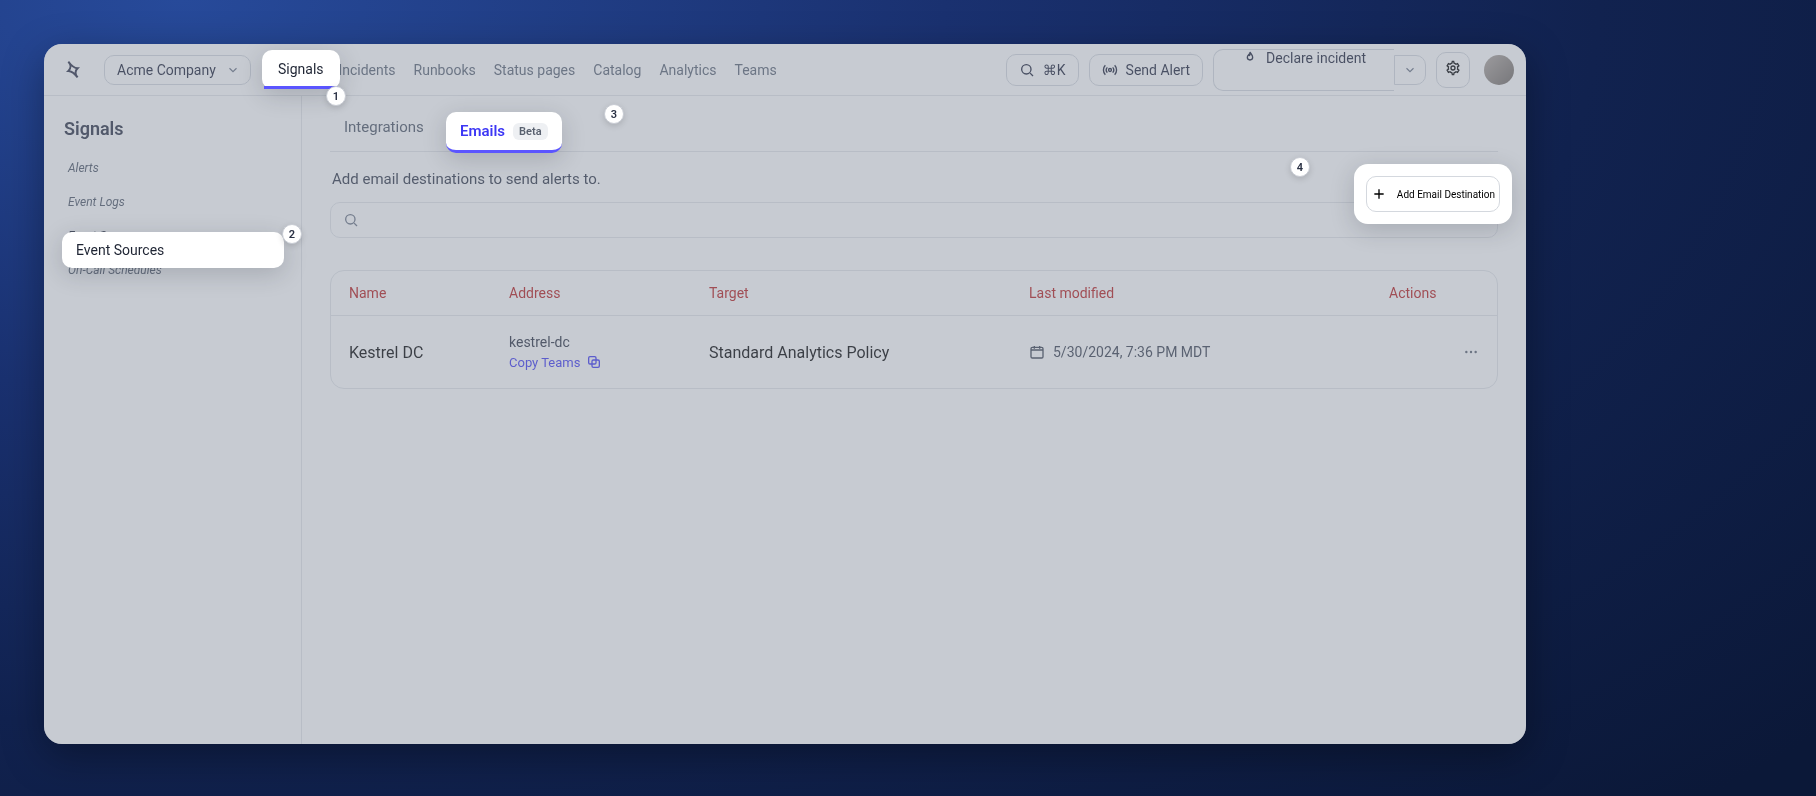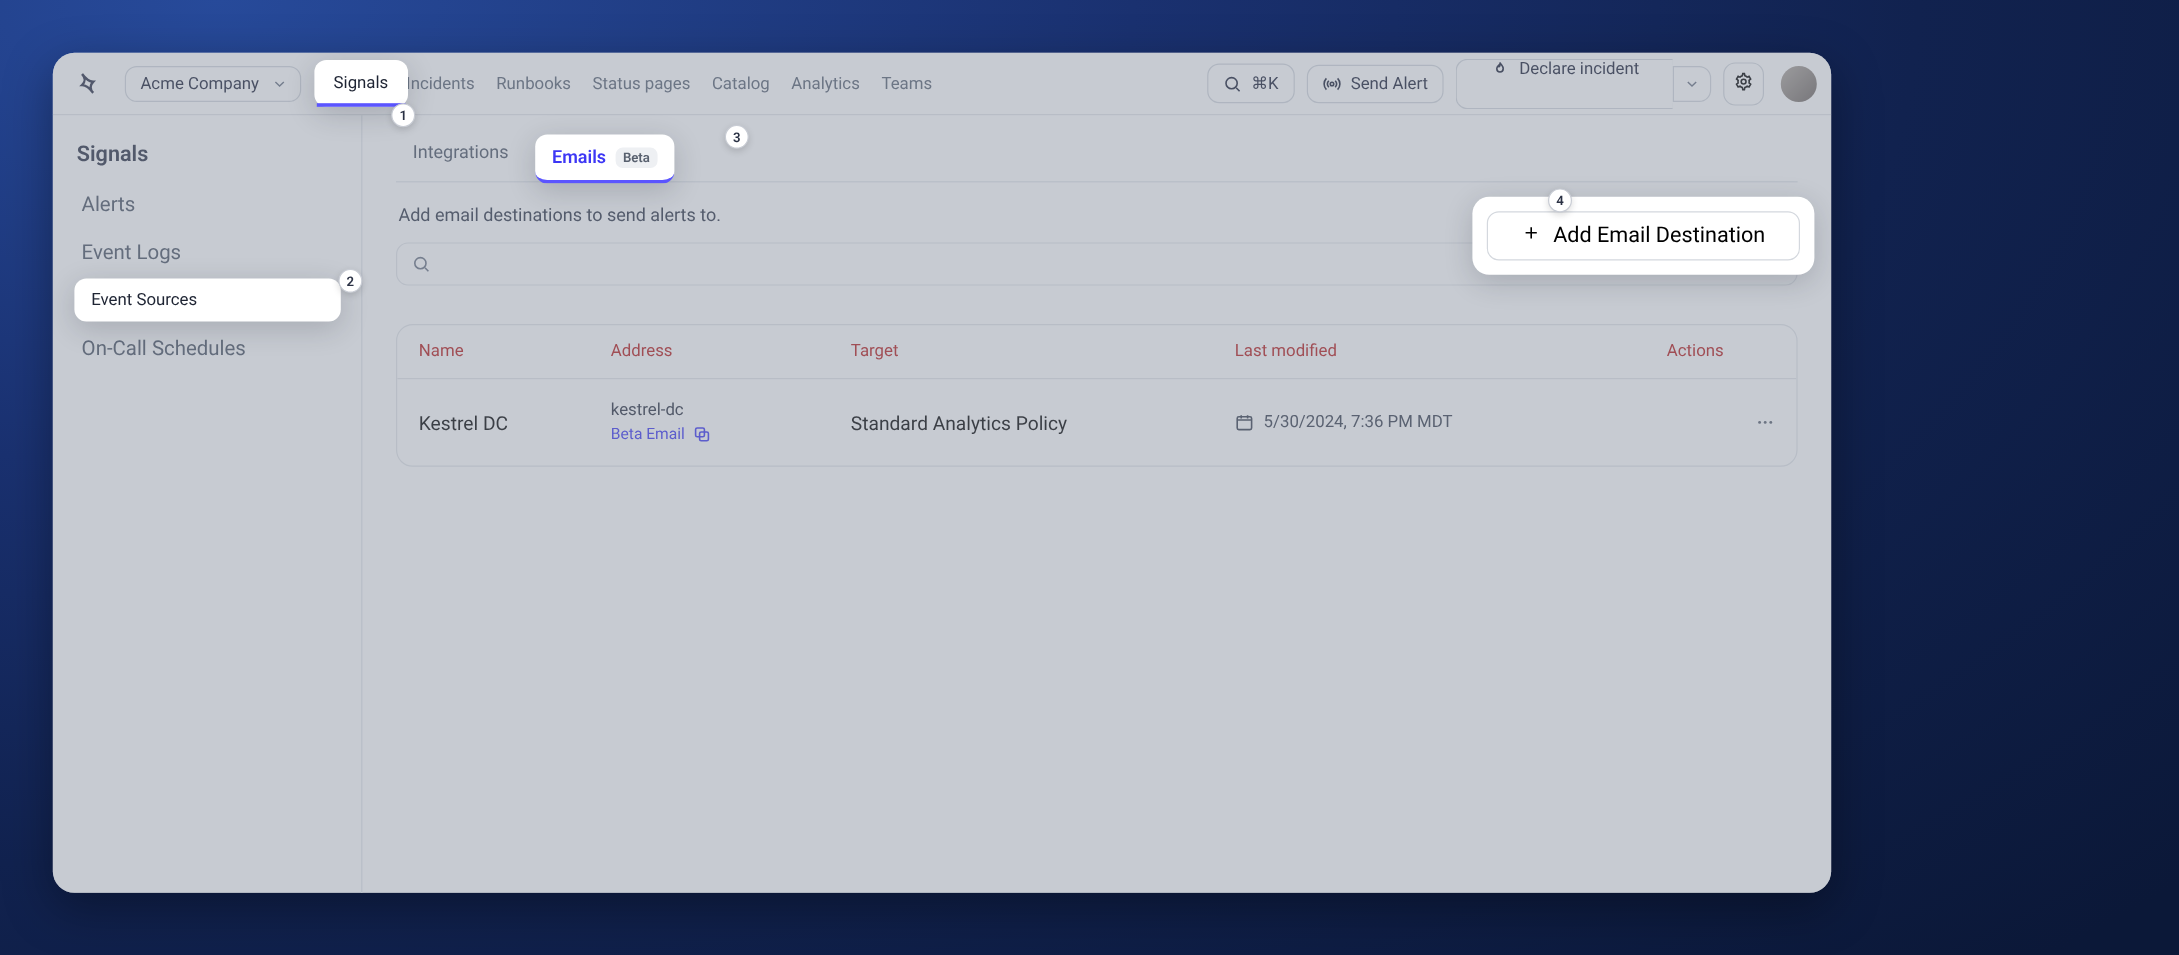--- a/index.html
+++ b/index.html
@@ -75,7 +75,7 @@
   .body{display:flex;height:calc(100% - 52px);}
   .sidebar{width:258px;border-right:1px solid var(--border);padding:18px 12px;}
   .sb-title{font-size:18px;font-weight:600;color:#2a3144;padding:4px 8px 12px;}
-  .sb-item{display:block;padding:10px 12px;border-radius:10px;font-size:17px;color:#4b5565;}
+  .sb-item{display:block;padding:10px 12px;border-radius:10px;font-size:12px;color:#4b5565;font-style:italic;}
   .sb-item.active{color:#1e2433;}
 
   .main{flex:1;padding:0 28px 24px;}

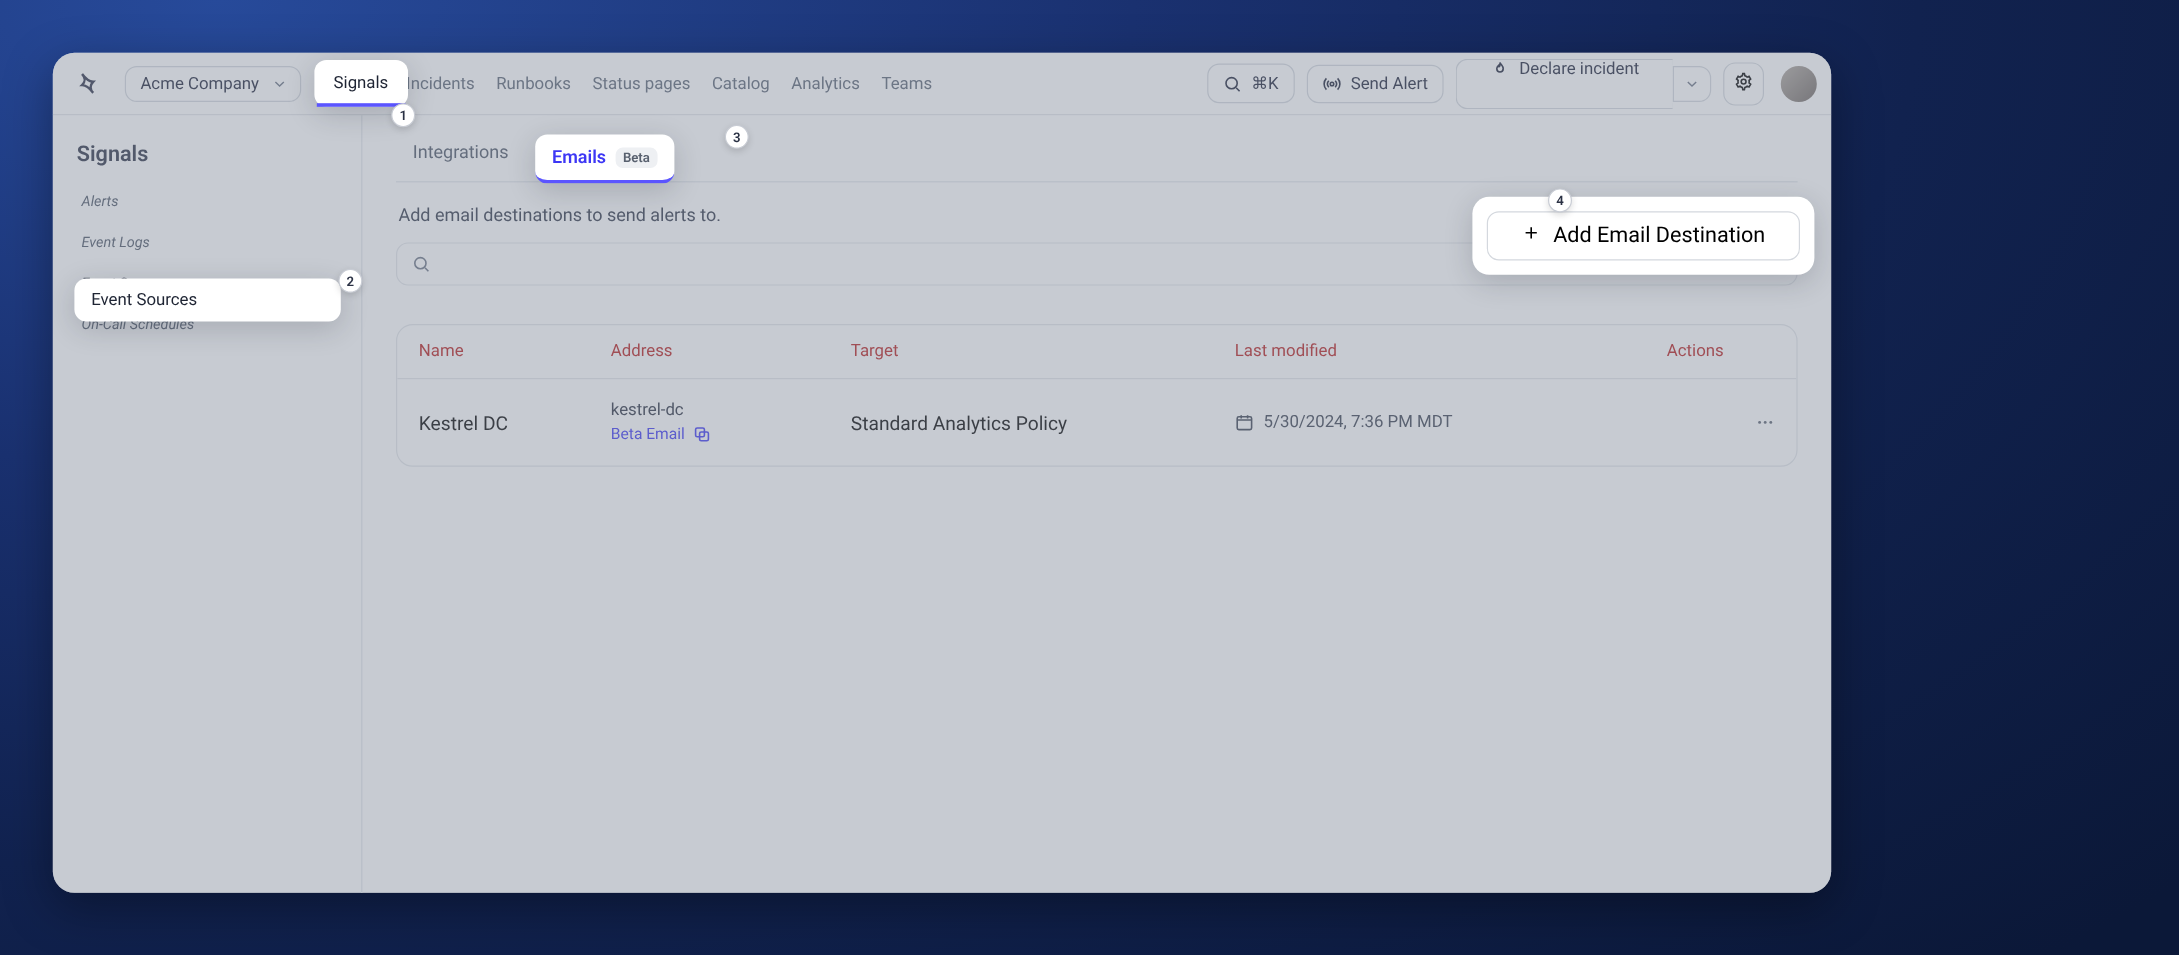--- a/index.html
+++ b/index.html
@@ -110,7 +110,7 @@
   .lift.tab{padding:10px 14px;display:flex;align-items:center;gap:8px;}
   .lift.tab .lbl{color:var(--accent-strong);font-weight:600;font-size:15px;}
   .lift.btncard{padding:12px 12px;border-radius:14px;}
-  .lift.btncard .inner{display:flex;gap:10px;border:1px solid var(--btn-outline);border-radius:10px;padding:9px 28px;font-size:18px;}
+  .lift.btncard .inner{display:flex;align-items:center;gap:10px;border:1px solid var(--btn-outline);border-radius:10px;padding:9px 4px;font-size:10px;}
 
   .step-badge{
     position:absolute;z-index:25;width:20px;height:20px;border-radius:50%;

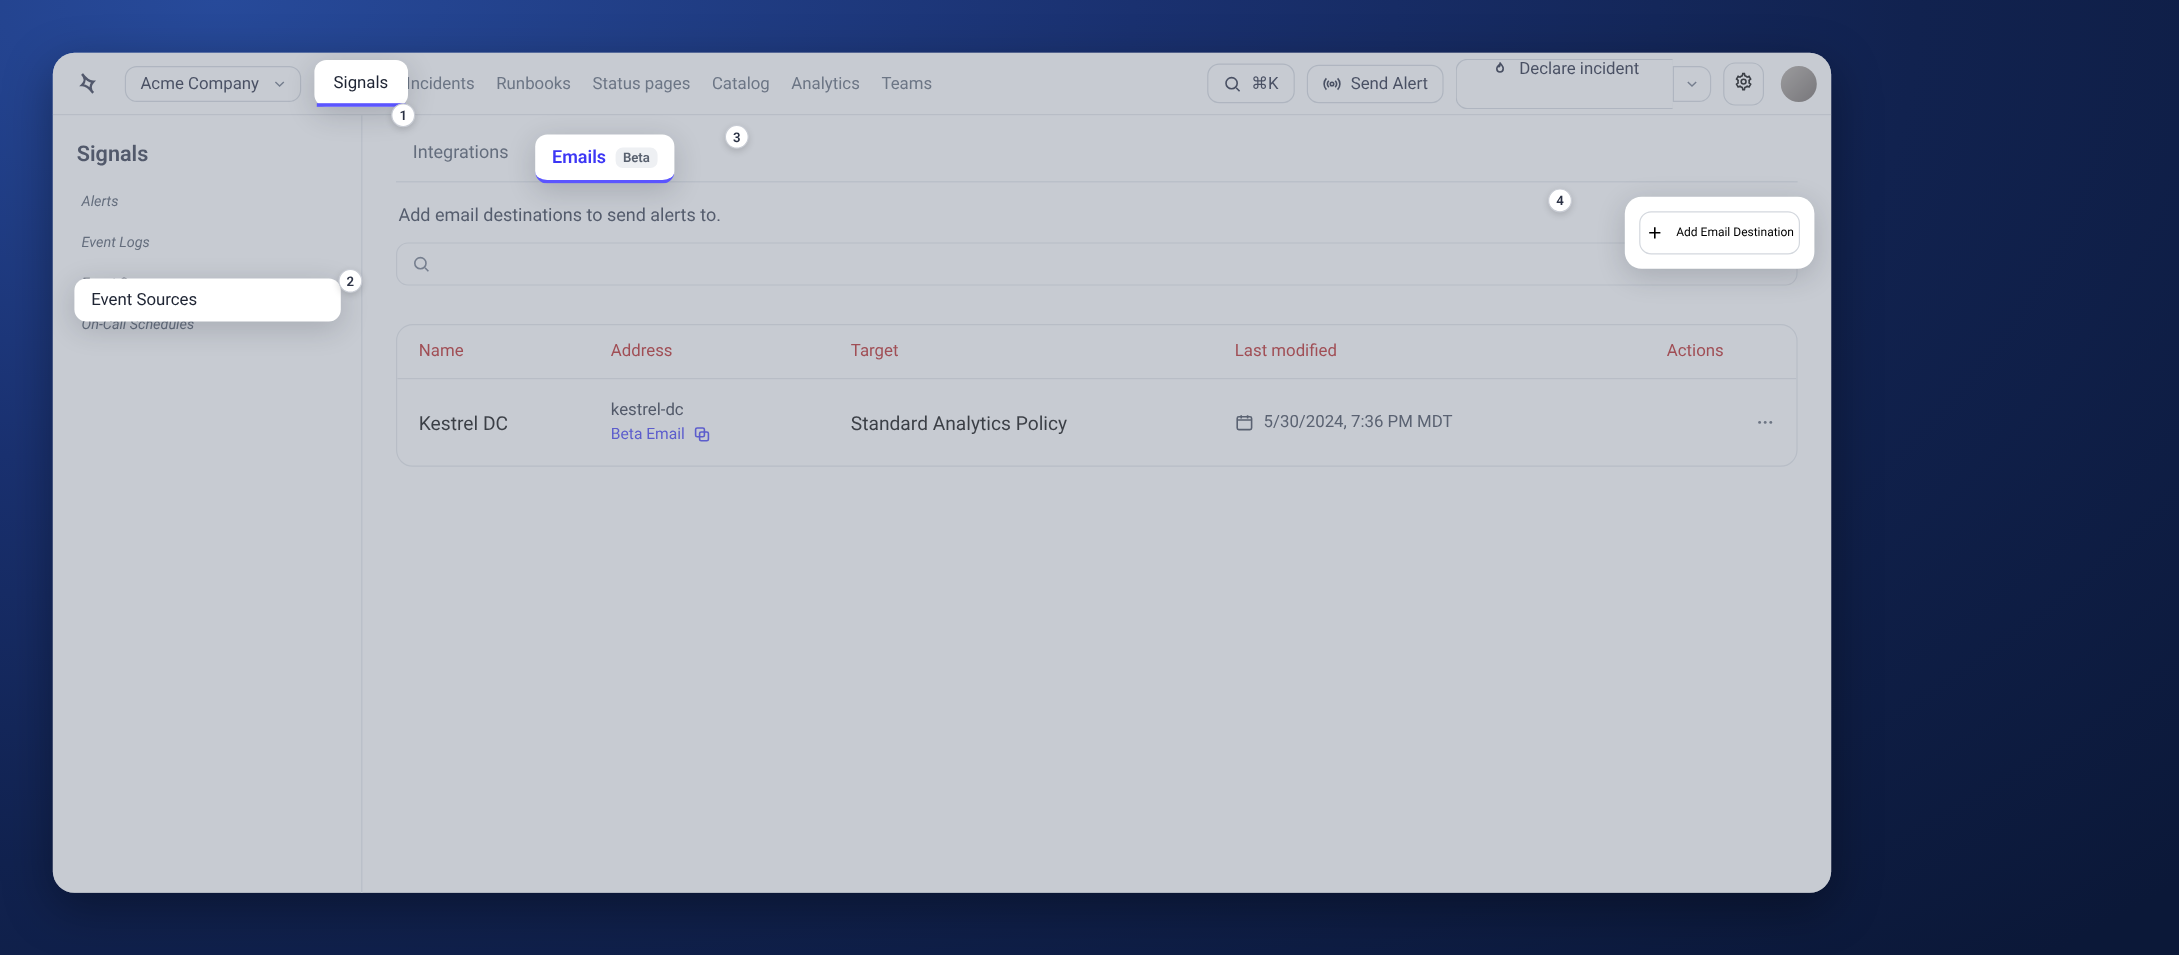--- a/index.html
+++ b/index.html
@@ -224,7 +224,7 @@
           <div>
             <div class="addr-main">kestrel-dc</div>
             <div class="copy-link">
-              <span>Beta Email</span>
+              <span>Copy Teams</span>
               <svg class="icon16" viewBox="0 0 24 24" fill="none" stroke="currentColor" stroke-width="2">
                   <rect x="9" y="9" width="11" height="11" rx="2"></rect>
                   <rect x="4" y="4" width="11" height="11" rx="2"></rect>

